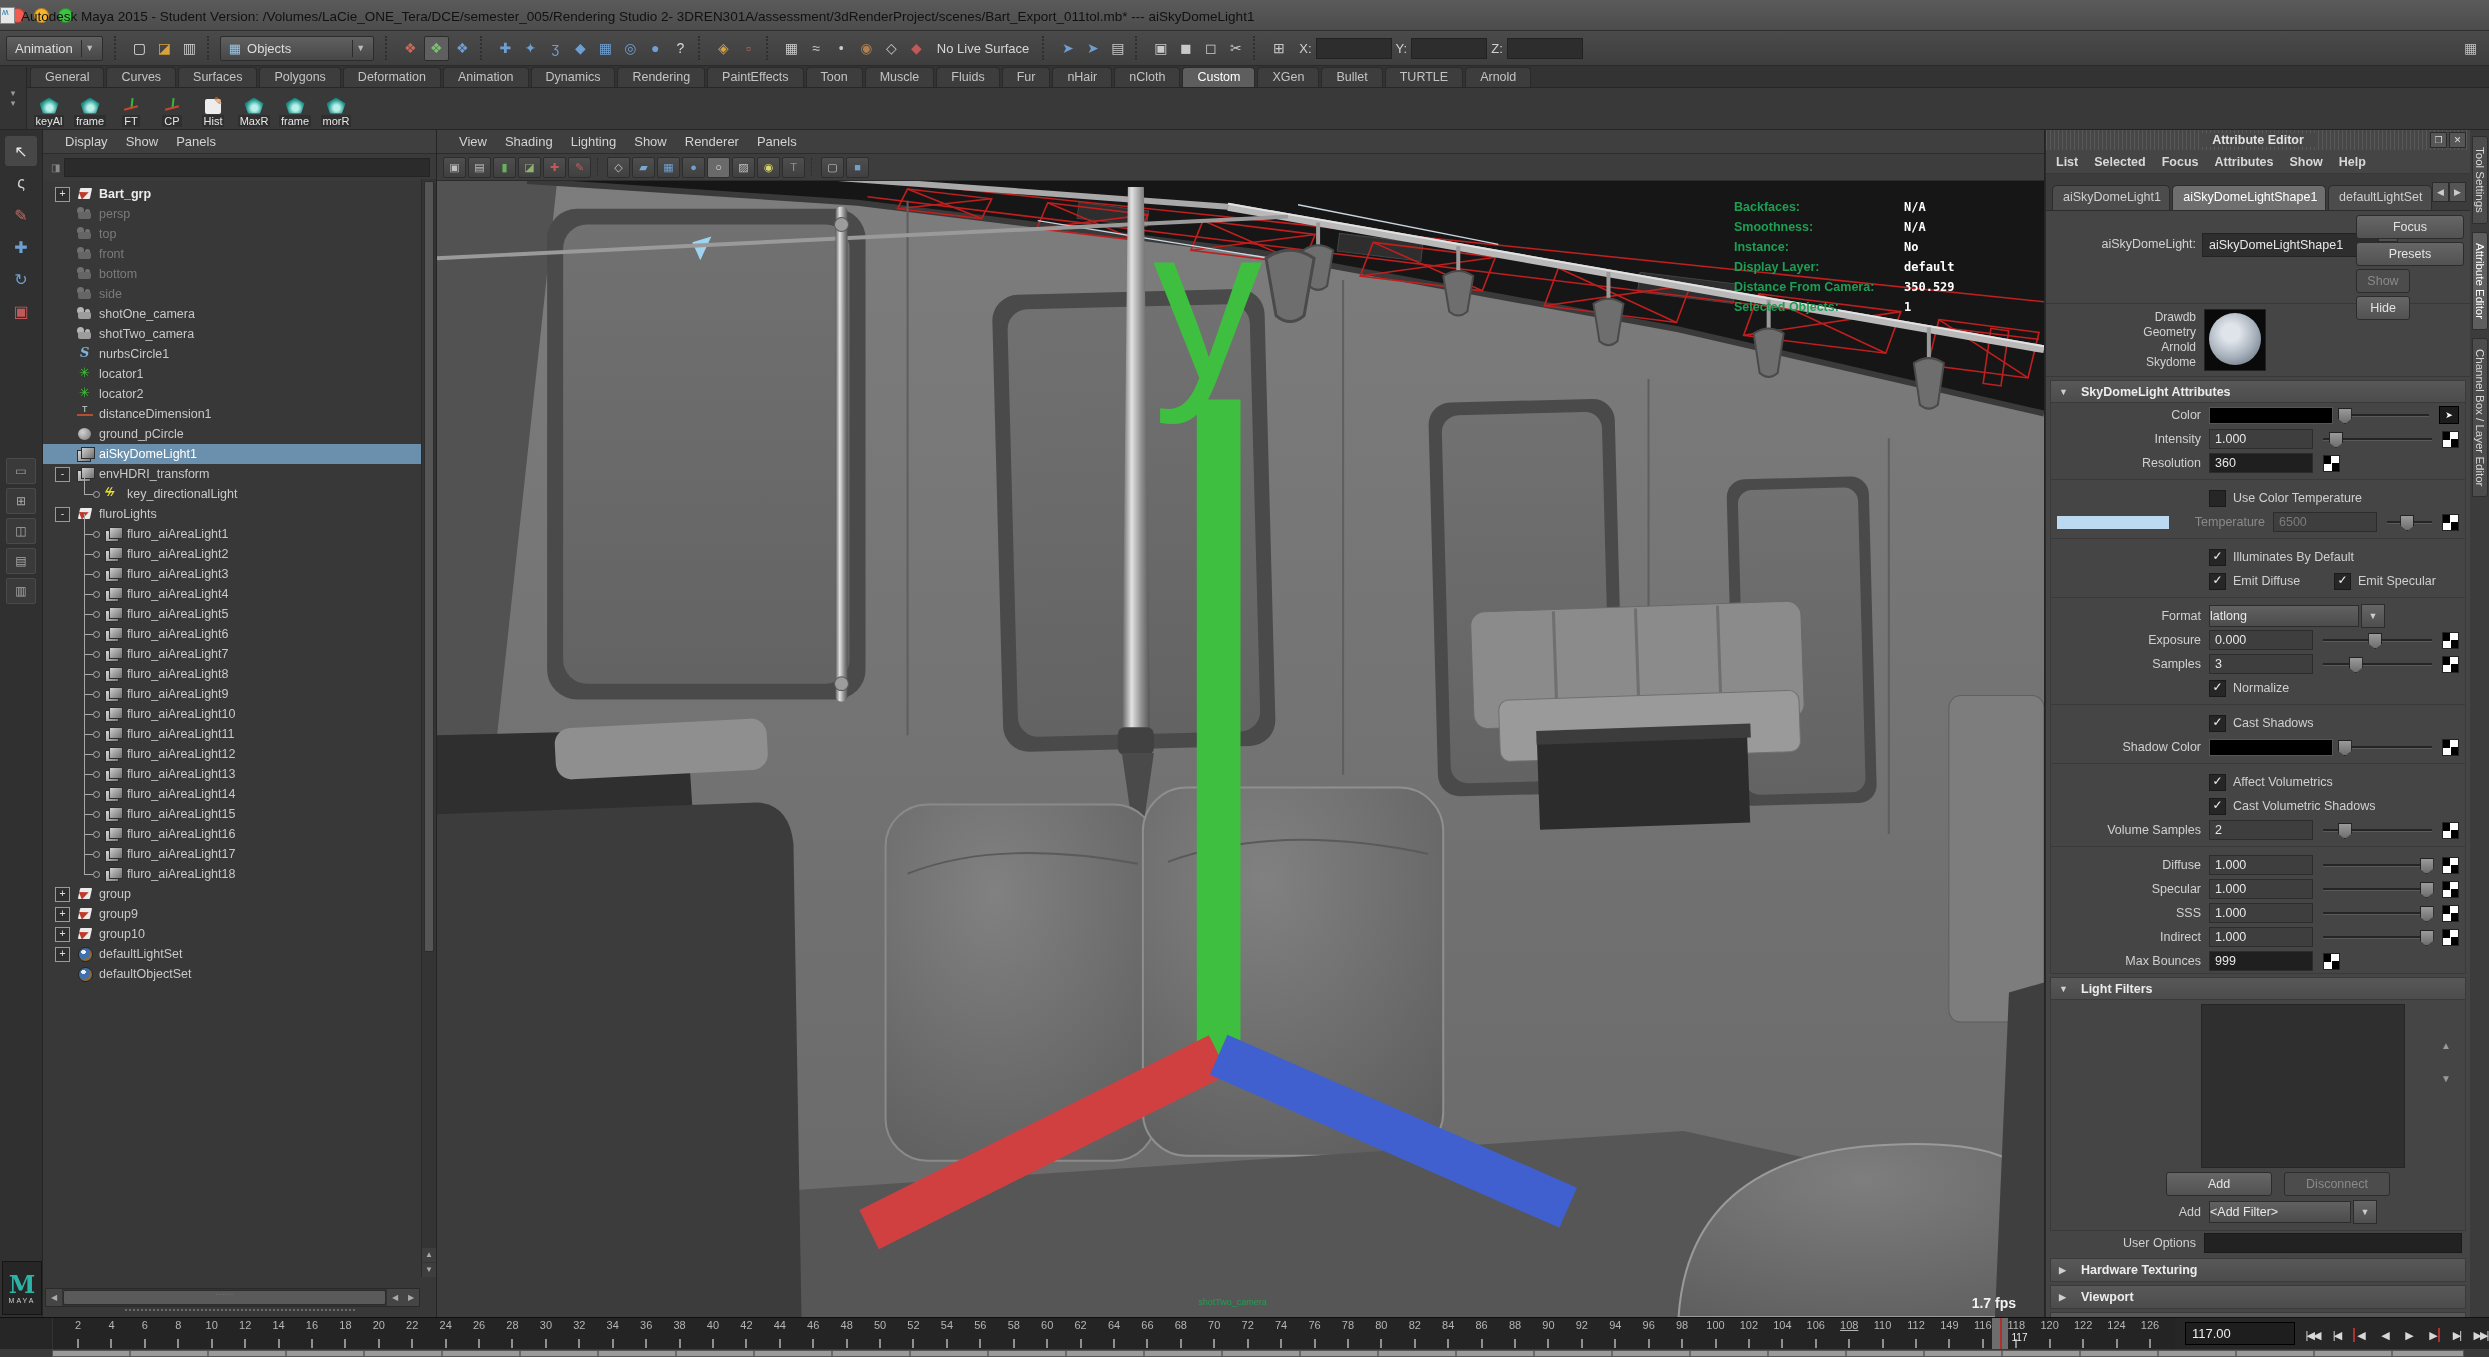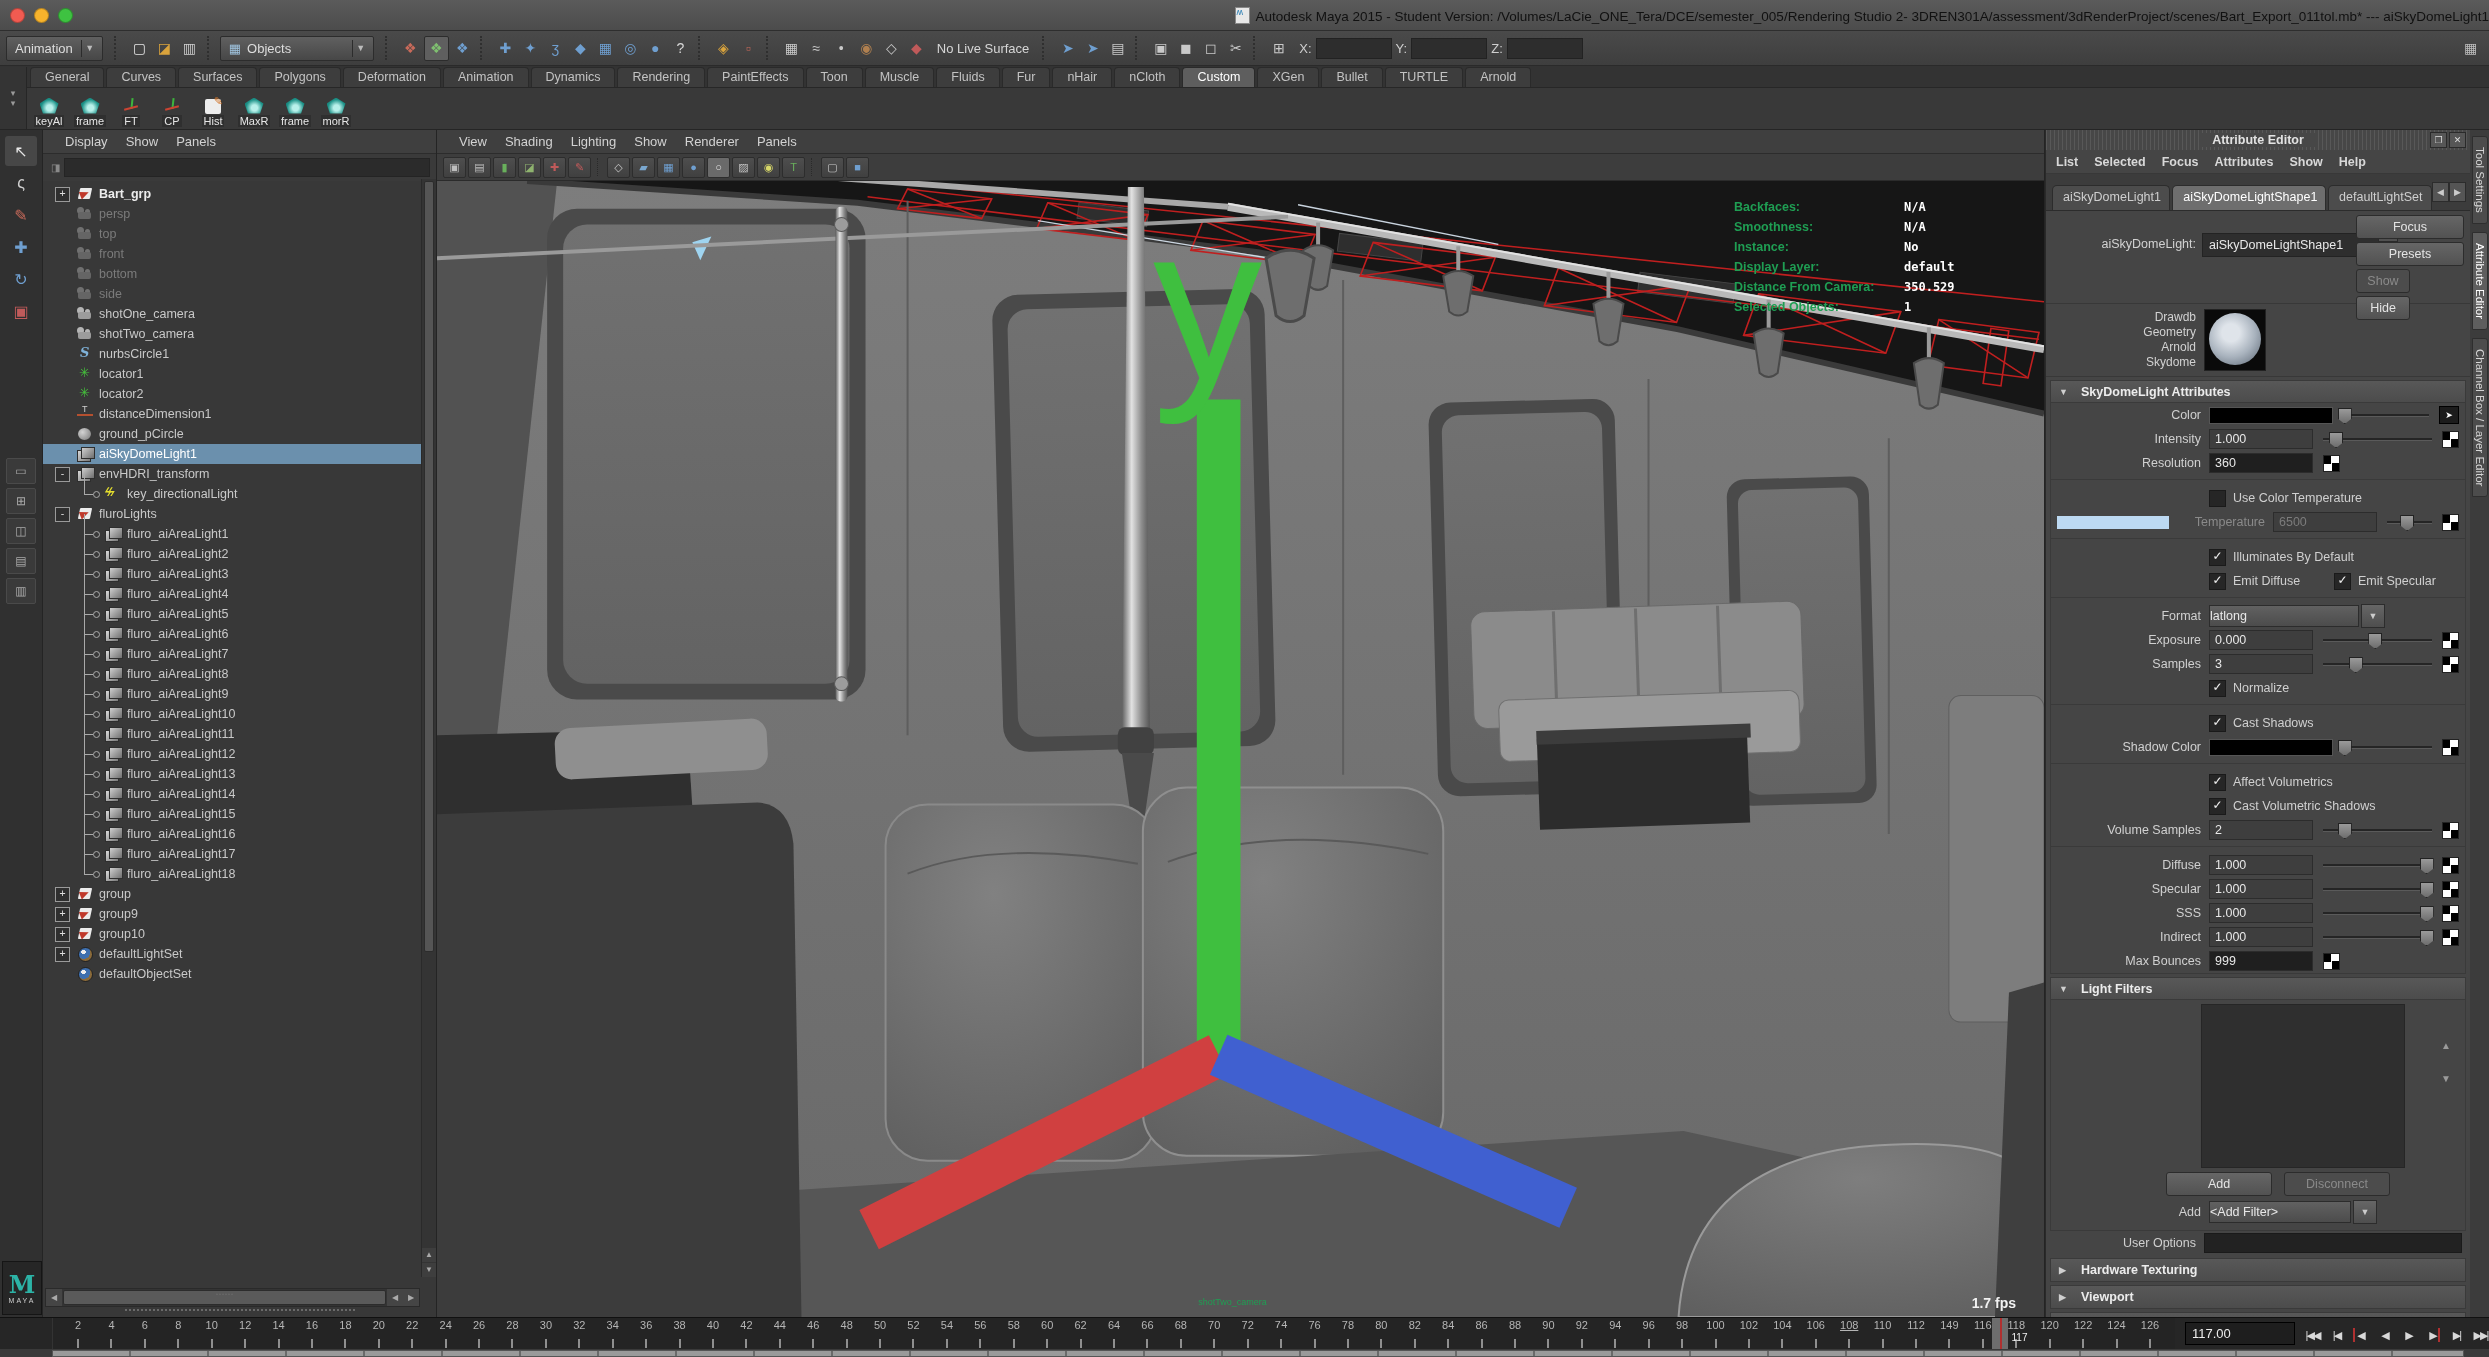--- a/index.html
+++ b/index.html
@@ -12,7 +12,7 @@
             border-bottom:1px solid #2e2e2e;flex:none;position:relative;}
   .tl{width:13px;height:13px;border-radius:50%;margin-left:9px;flex:none;border:1px solid rgba(0,0,0,.25);}
   .tl.r{background:#f15b51;margin-left:10px}.tl.y{background:#f7b32c}.tl.g{background:#3ec241}
-  .title-text{position:absolute;left:0;right:0;text-align:right;color:#111;font-size:13.5px;white-space:nowrap;overflow:hidden;}
+  .title-text{position:absolute;left:0;right:0;text-align:left;color:#111;font-size:13.5px;white-space:nowrap;overflow:hidden;}
   .doc-ico{display:inline-block;width:13px;height:15px;background:#e8e8e8;border:1px solid #888;vertical-align:-3px;margin-right:6px;position:relative}
   .doc-ico::after{content:"ʍ";position:absolute;left:1px;top:-1px;font-size:9px;color:#2a7fb5;}
 

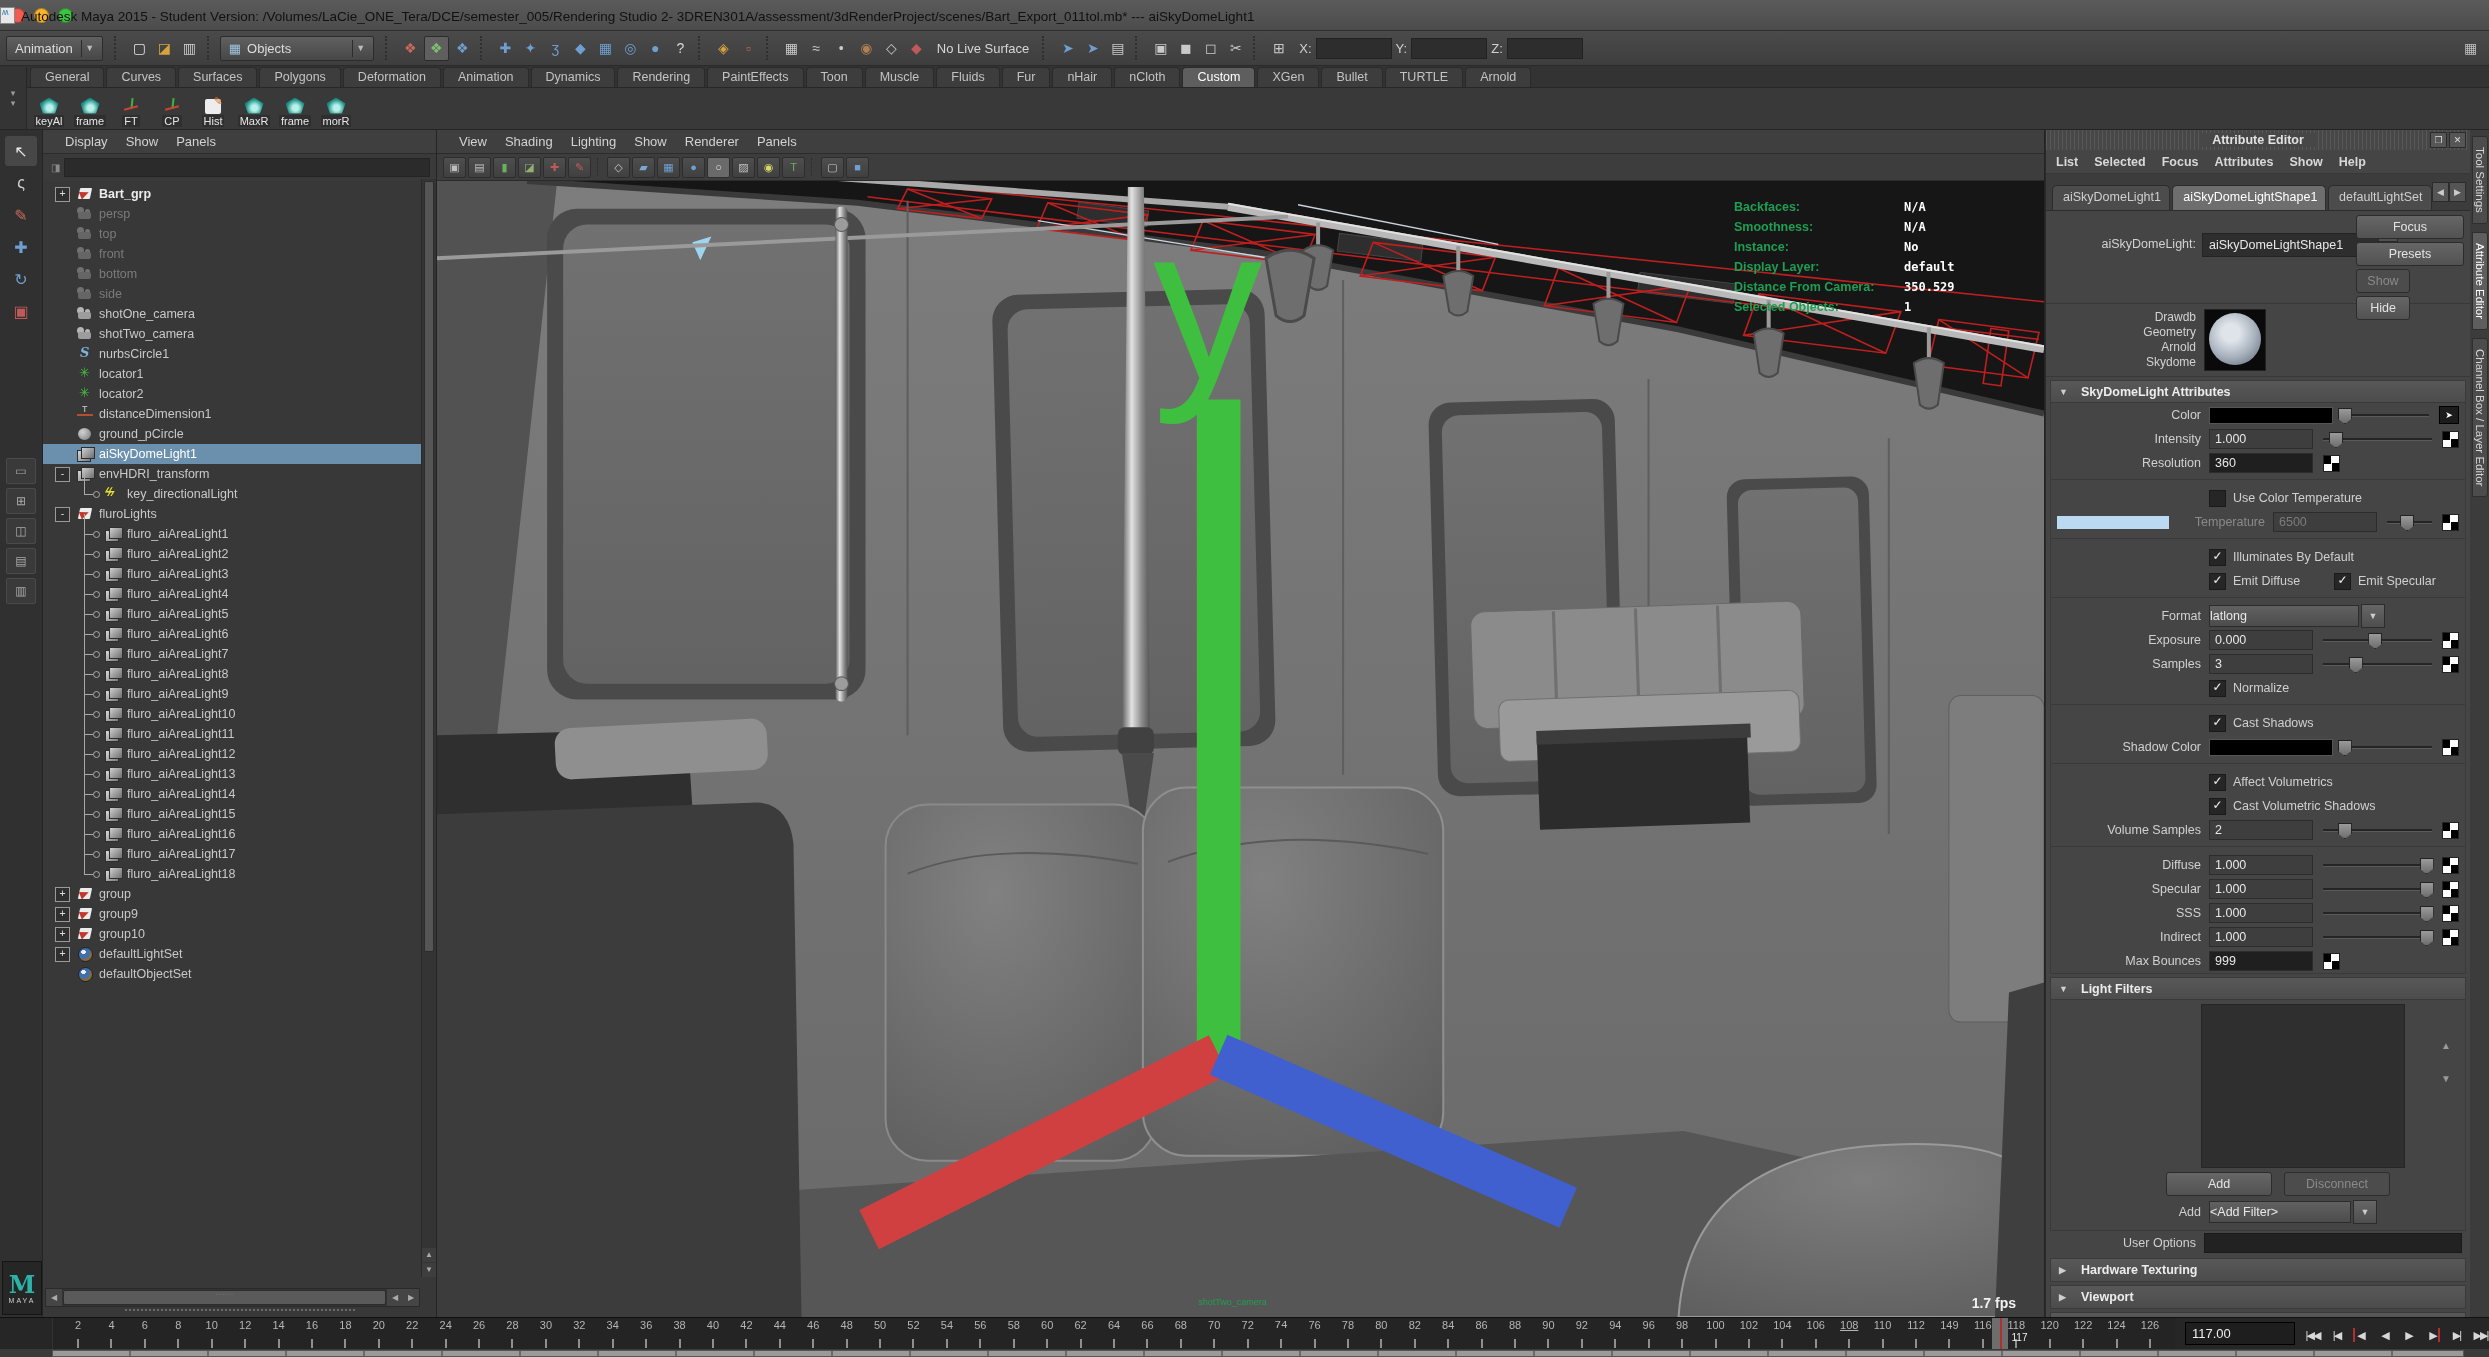--- a/index.html
+++ b/index.html
@@ -1221,7 +1221,7 @@
         <span class="tick-mark" style="left: 54.724%;"></span>
         <span class="tick-lab" style="left: 56.299%;">72</span>
         <span class="tick-mark" style="left: 56.299%;"></span>
-        <span class="tick-lab" style="left: 57.874%; font-family: Liberation Mono, monospace;">74</span>
+        <span class="tick-lab" style="left: 57.874%;">74</span>
         <span class="tick-mark" style="left: 57.874%;"></span>
         <span class="tick-lab" style="left: 59.449%;">76</span>
         <span class="tick-mark" style="left: 59.449%;"></span>

